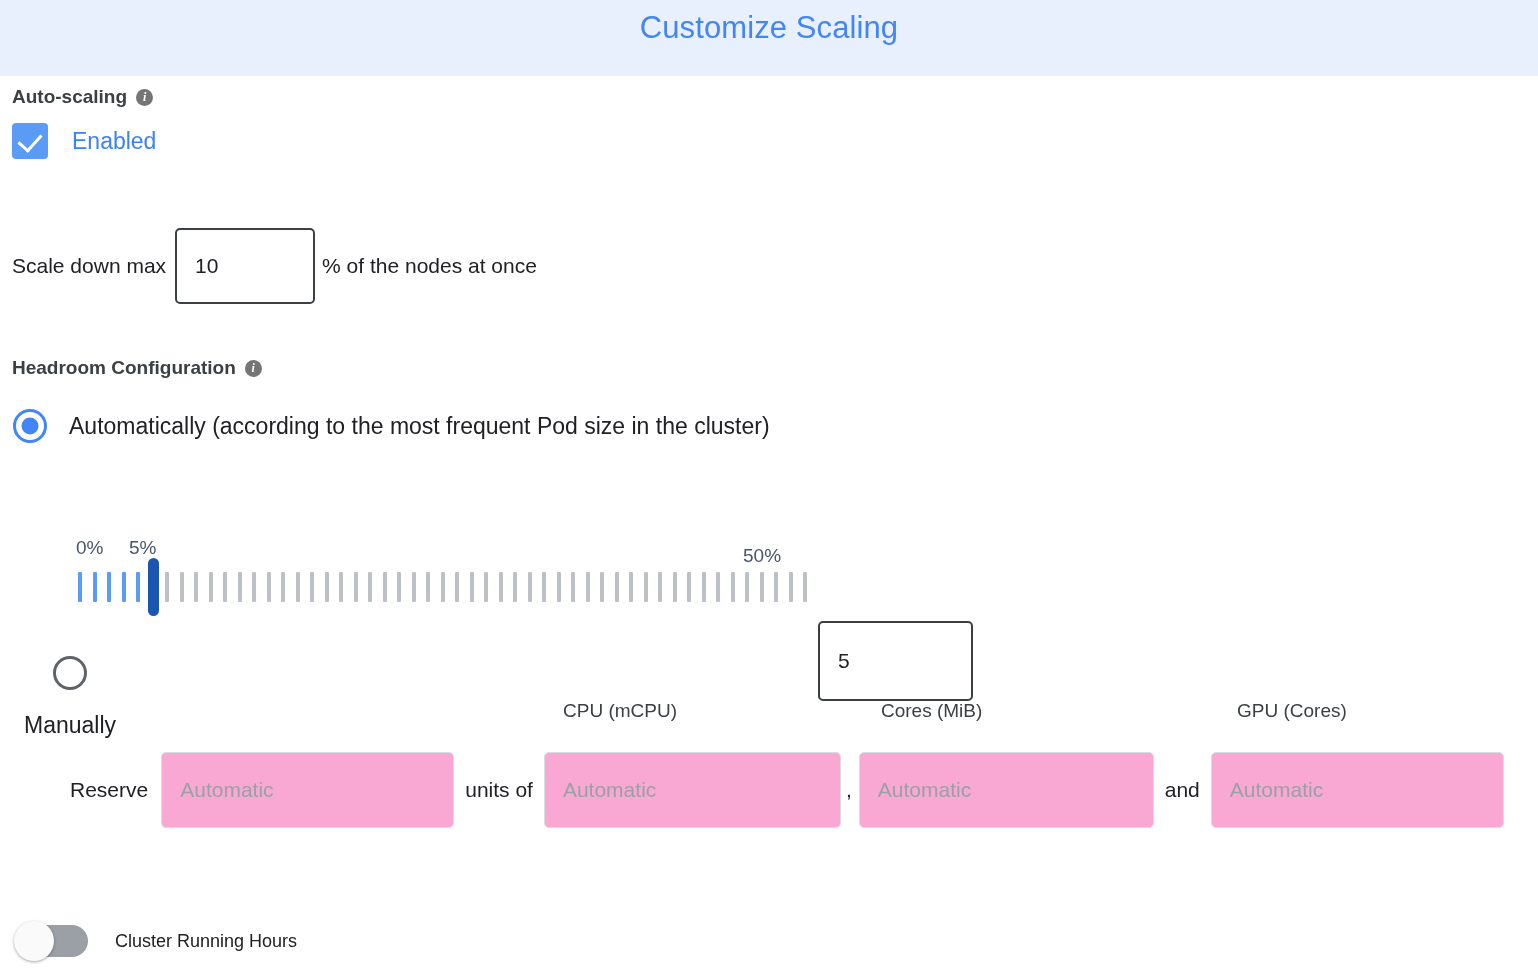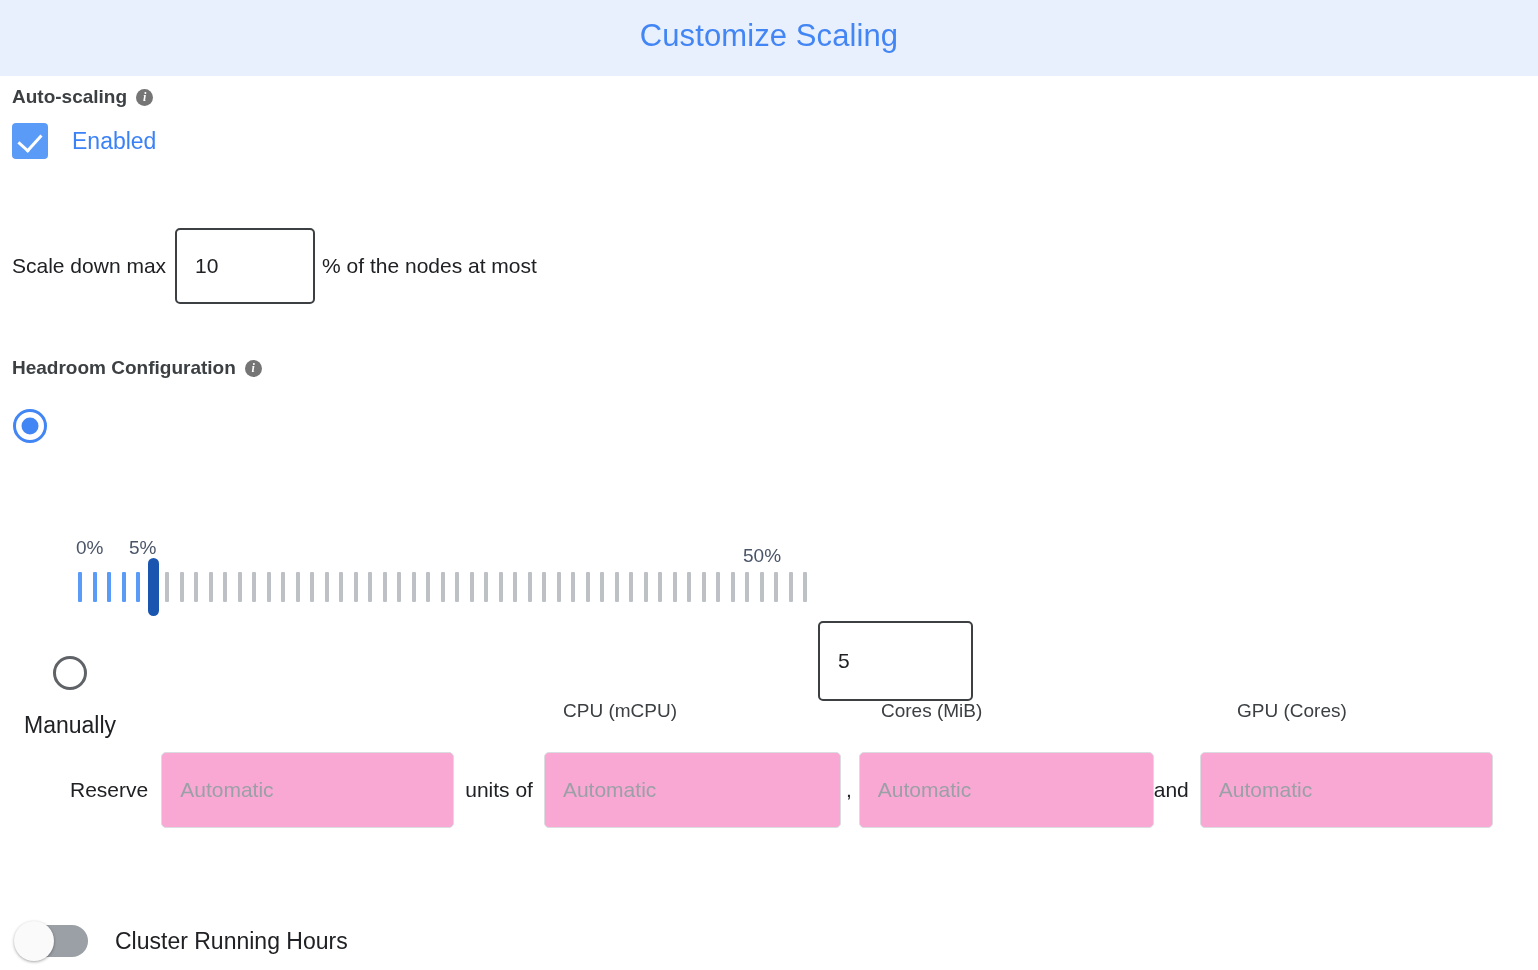--- a/index.html
+++ b/index.html
@@ -20,7 +20,7 @@
     display: flex;
     align-items: flex-start;
     justify-content: center;
-    padding-top: 16px;
+    padding-top: 8px;
   }
   .dialog-title {
     font-size: 31px;

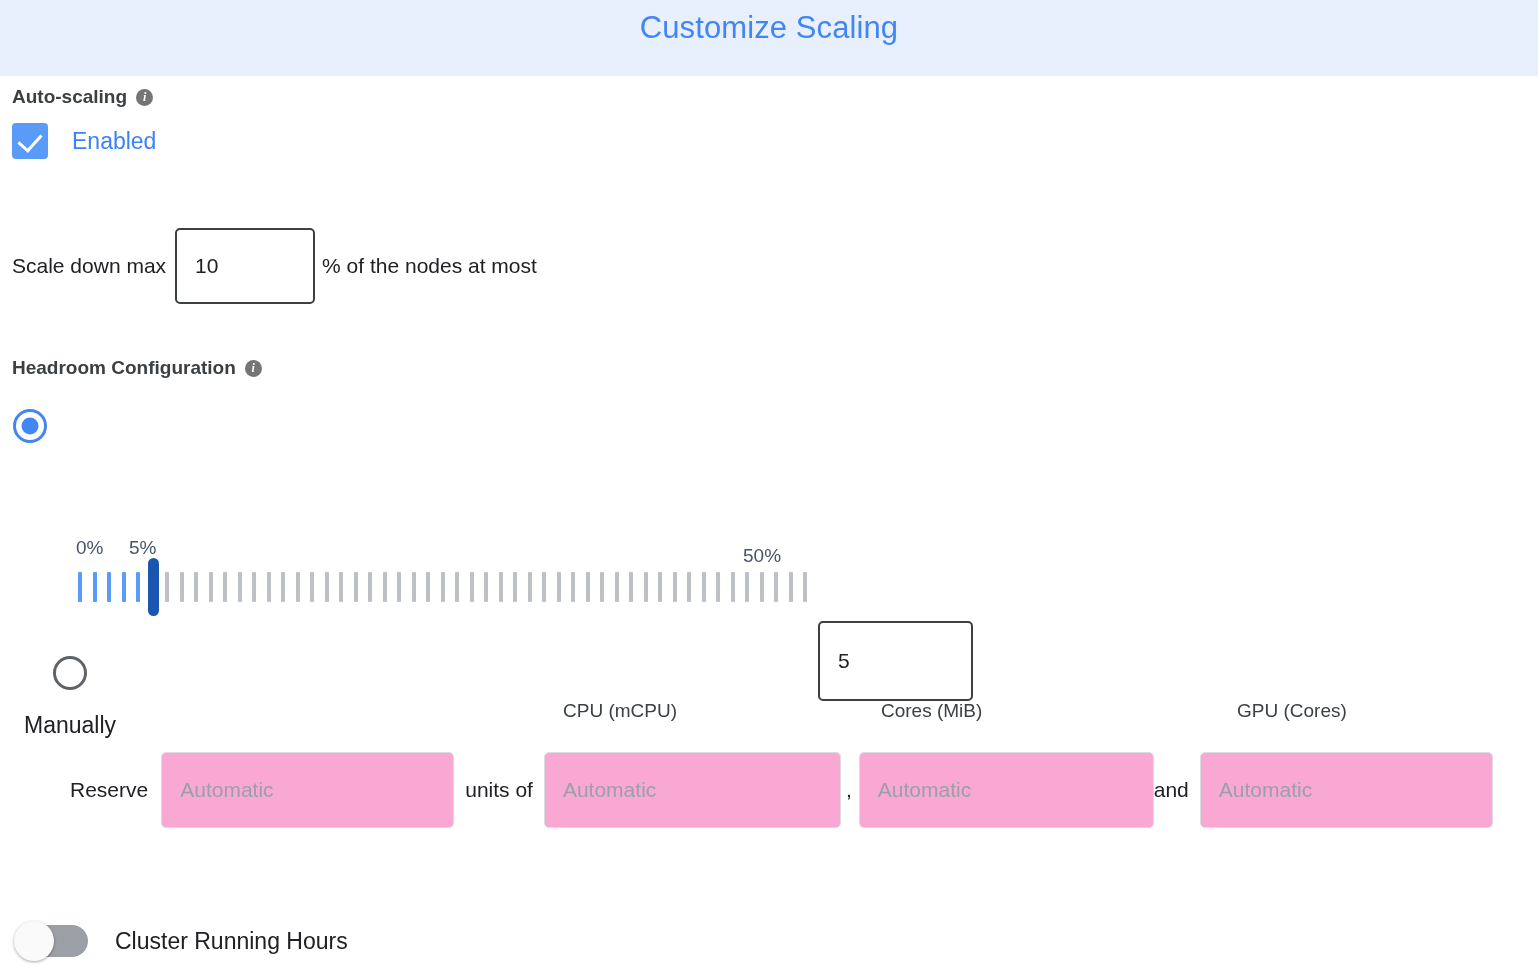--- a/index.html
+++ b/index.html
@@ -258,7 +258,7 @@
   <div class="scale-row" style="left:12px; top:152px;">
     <span class="scale-text">Scale down max</span>
     <input class="num-input" type="text" value="10" style="">
-    <span class="scale-text scale-suffix">% of the nodes at most</span>
+    <span class="scale-text scale-suffix">% of the nodes at once</span>
   </div>
 
   <div class="section-label" style="left:12px; top:281px;">

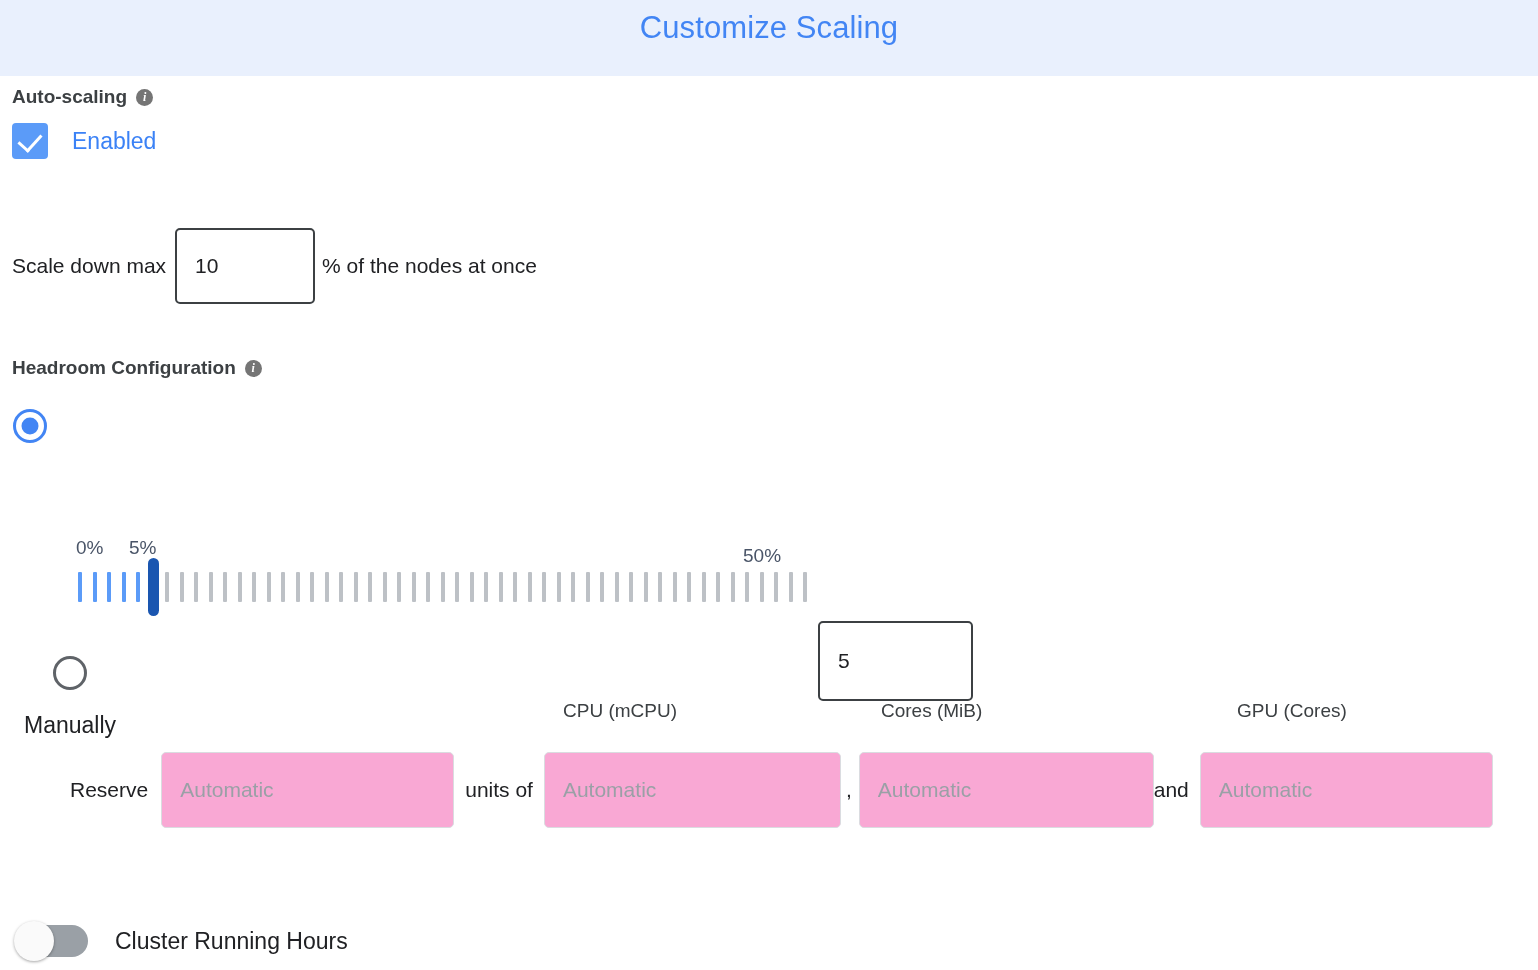--- a/index.html
+++ b/index.html
@@ -268,6 +268,7 @@
 
   <div class="radio-row" style="left:13px; top:333px;">
     <span class="radio checked"></span>
+    <span class="radio-label">Automatically (according to the most frequent Pod size in the cluster)</span>
   </div>
 
 

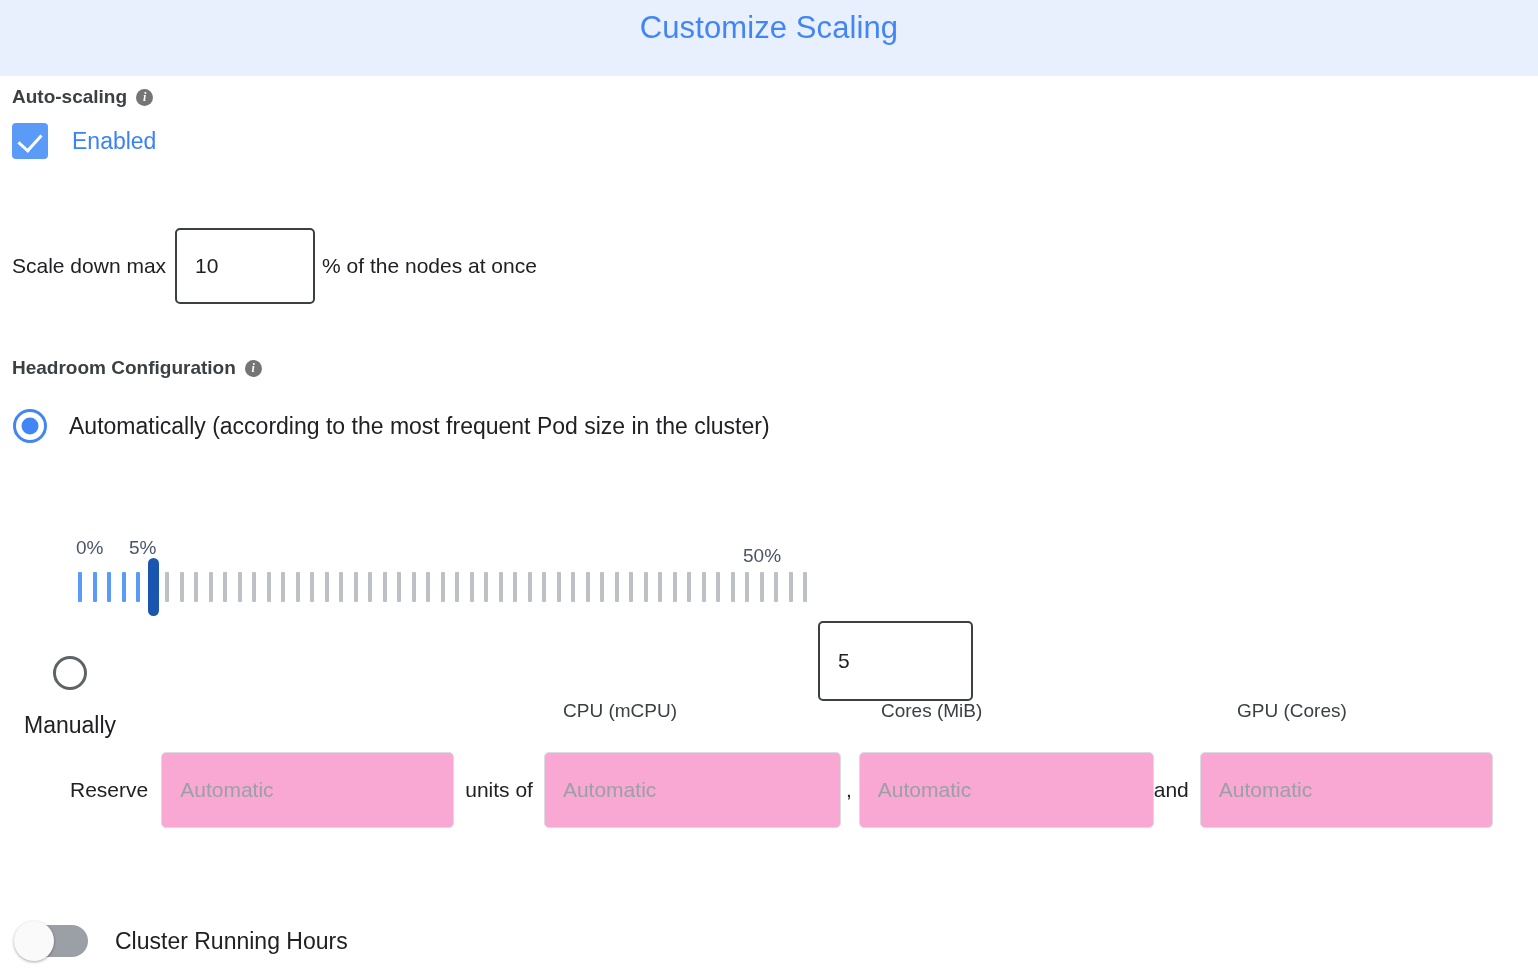--- a/index.html
+++ b/index.html
@@ -350,7 +350,7 @@
     <input class="auto-input" style="width: 297px; margin-left: 11px;" type="text" placeholder="Automatic">
     <span class="rl-text" style="margin-left:5px;">,</span>
     <input class="auto-input" style="width: 295px; margin-left: 7px;" type="text" placeholder="Automatic">
-    <span class="rl-text" style="">and</span>
+    <span class="rl-text" style="margin-left:11px;">and</span>
     <input class="auto-input" style="width: 293px; margin-left: 11px;" type="text" placeholder="Automatic">
   </div>
 

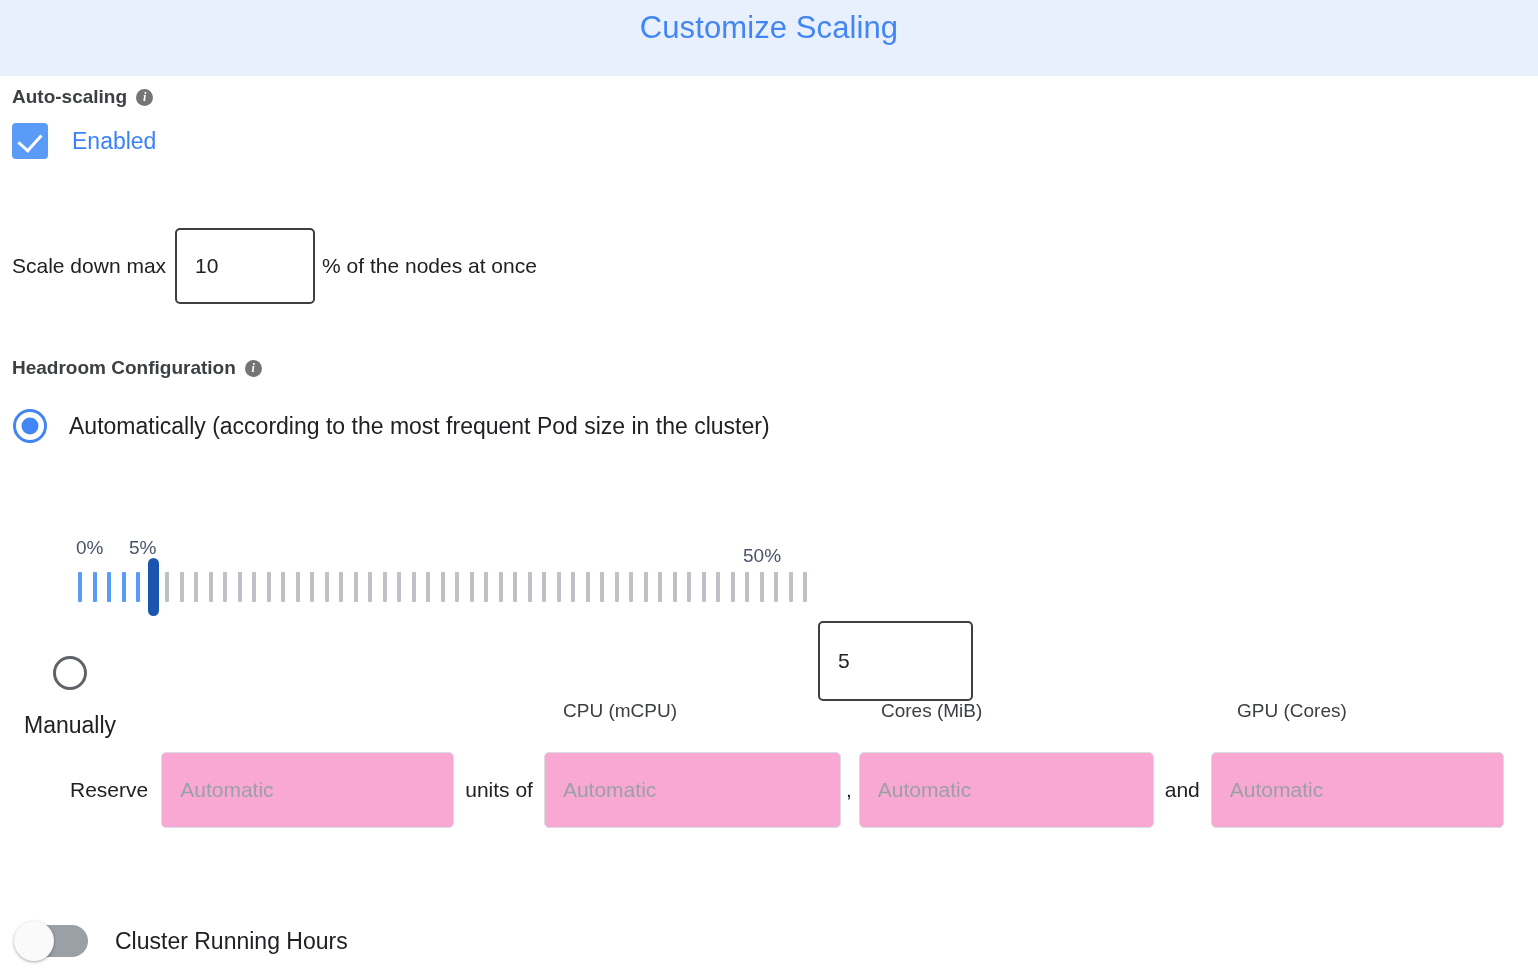--- a/index.html
+++ b/index.html
@@ -234,7 +234,7 @@
     background: #fafafa;
     box-shadow: 0 1px 3px rgba(0,0,0,0.35);
   }
-  .toggle-label { font-size: 23px; color: #202124; }
+  .toggle-label { font-size: 18px; color: #202124; }
 </style>
 </head>
 <body>

